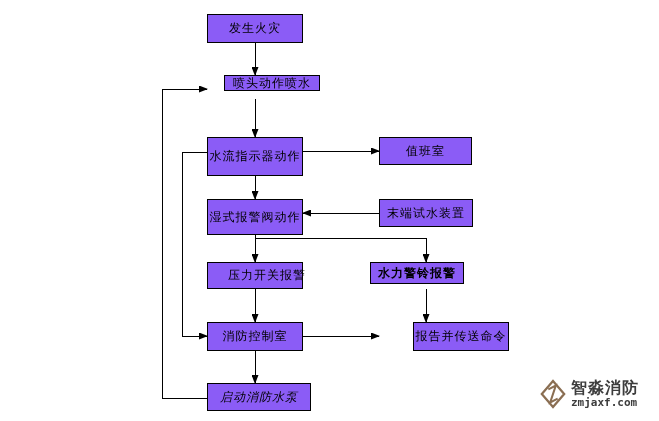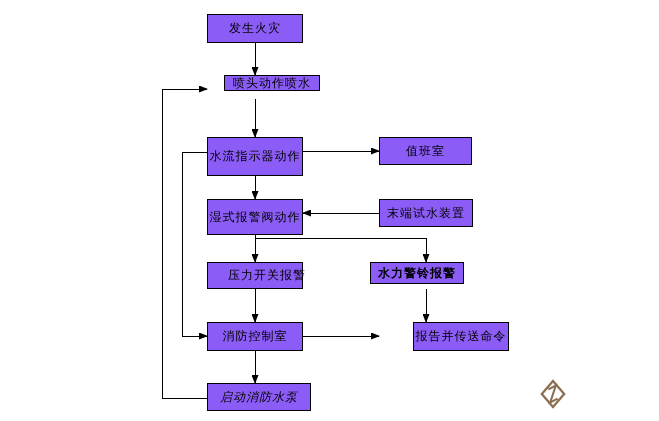--- a/index.html
+++ b/index.html
@@ -103,6 +103,10 @@
       <path d="M15 3 L27 17 L15 31 L3 17 Z" fill="none" stroke="#8a6e52" stroke-width="2.4"></path>
       <path d="M10 12 L18 8 L12 26 L20 22" fill="none" stroke="#8a6e52" stroke-width="2.2"></path>
     </svg>
+    <div class="logo-text">
+      <span class="logo-name">智淼消防</span>
+      <span class="logo-domain">zmjaxf.com</span>
+    </div>
   </div>
 
 </div>

